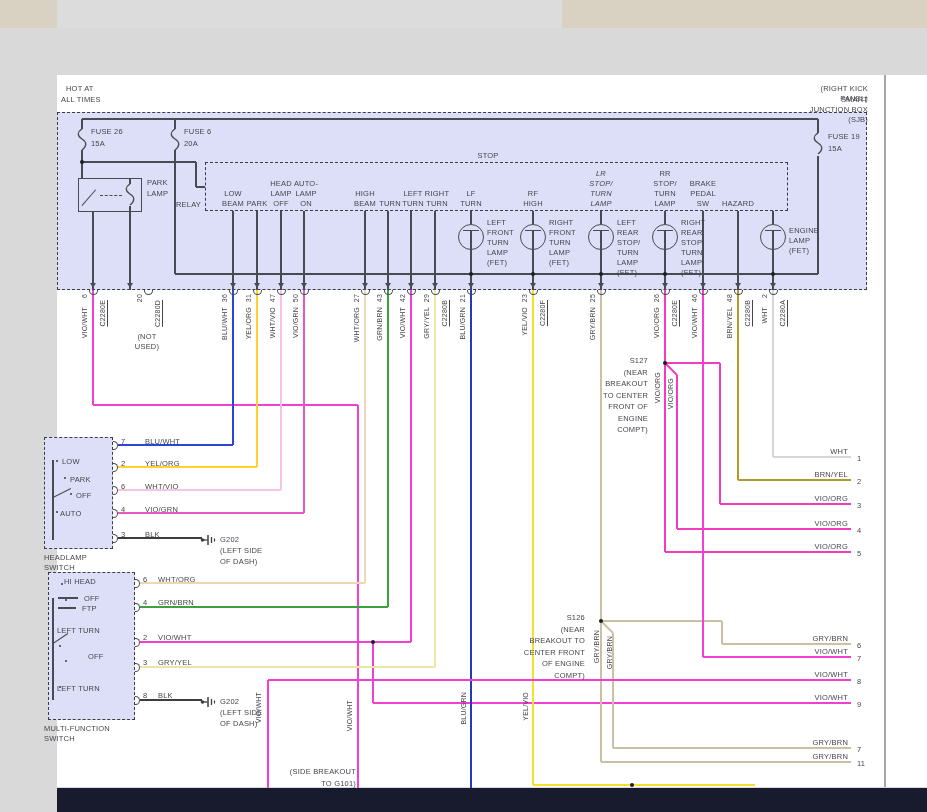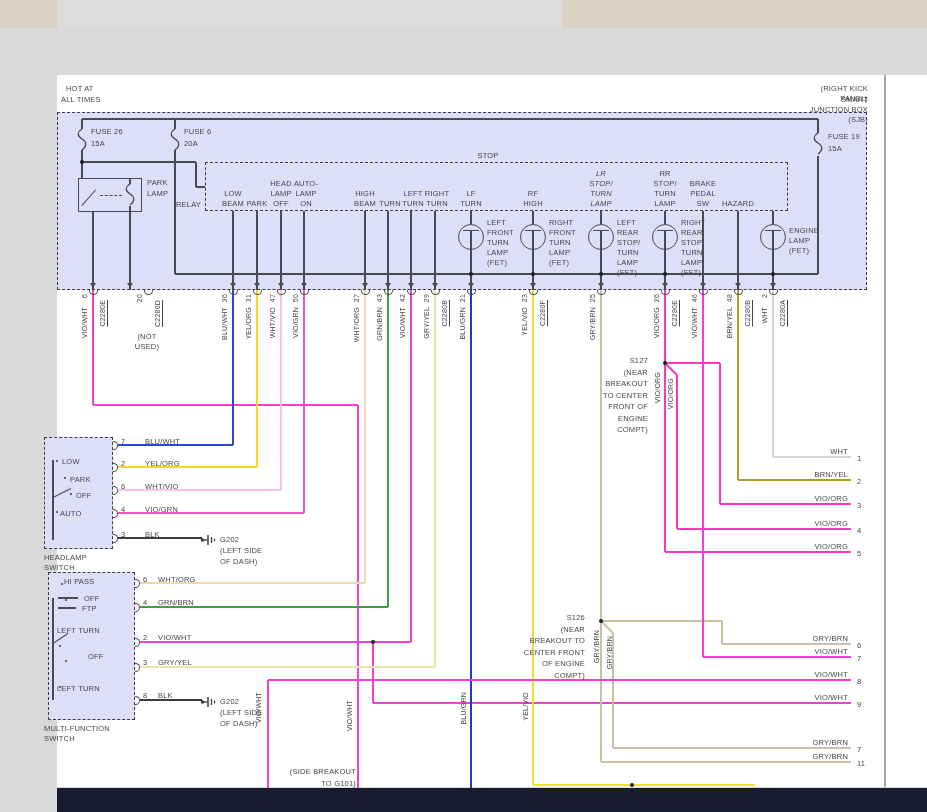--- a/index.html
+++ b/index.html
@@ -379,7 +379,7 @@
 OF DASH)</div>
       <div class="lbl" style="left: 44px; top: 553px;">HEADLAMP
 SWITCH</div>
-      <div class="lbl" style="left: 64px; top: 577px;">HI PASS</div>
+      <div class="lbl" style="left: 64px; top: 577px;">HI HEAD</div>
       <div class="lbl" style="left: 84px; top: 594px;">OFF</div>
       <div class="lbl" style="left: 82px; top: 604px;">FTP</div>
       <div class="lbl" style="left: 57px; top: 626px;">LEFT TURN</div>

